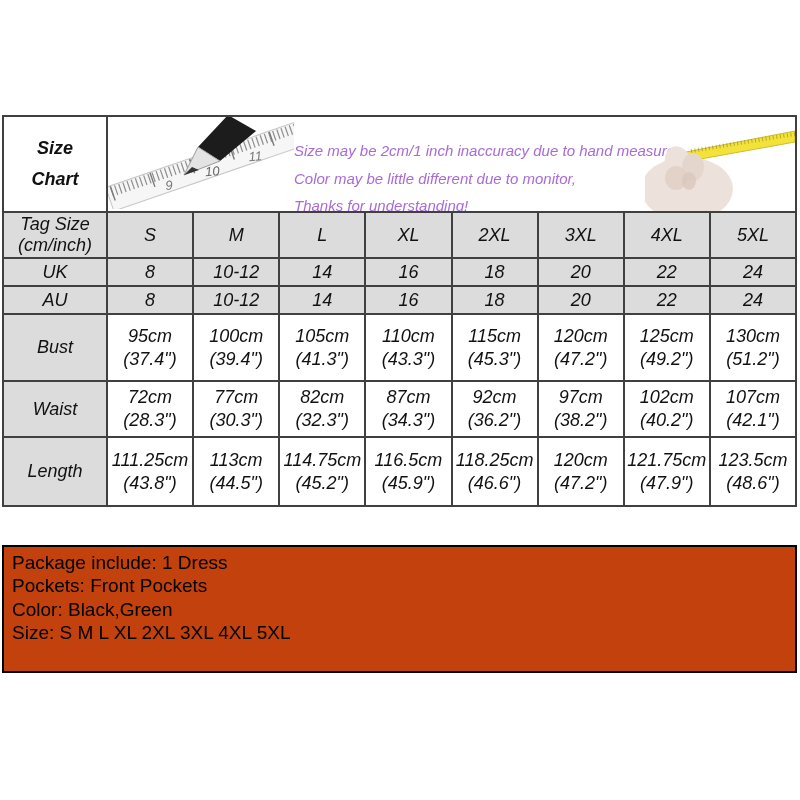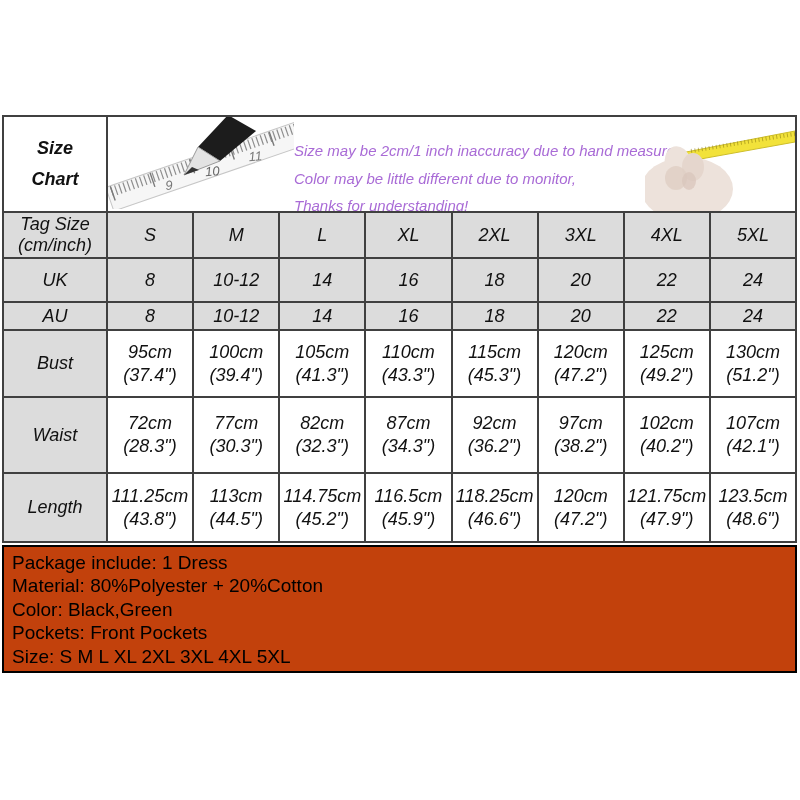--- a/index.html
+++ b/index.html
@@ -28,7 +28,7 @@
   tr.r-header   { height:96px; }
   tr.r-tag      { height:46px; }
   tr.r-usca     { height:30px; }
-  tr.r-uk       { height:44px; }
+  tr.r-uk       { height:28px; }
   tr.r-au       { height:28px;margin-top:24px; }
   tr.r-bust     { height:67px;border-radius:14px; }
   tr.r-waist    { height:76px; }

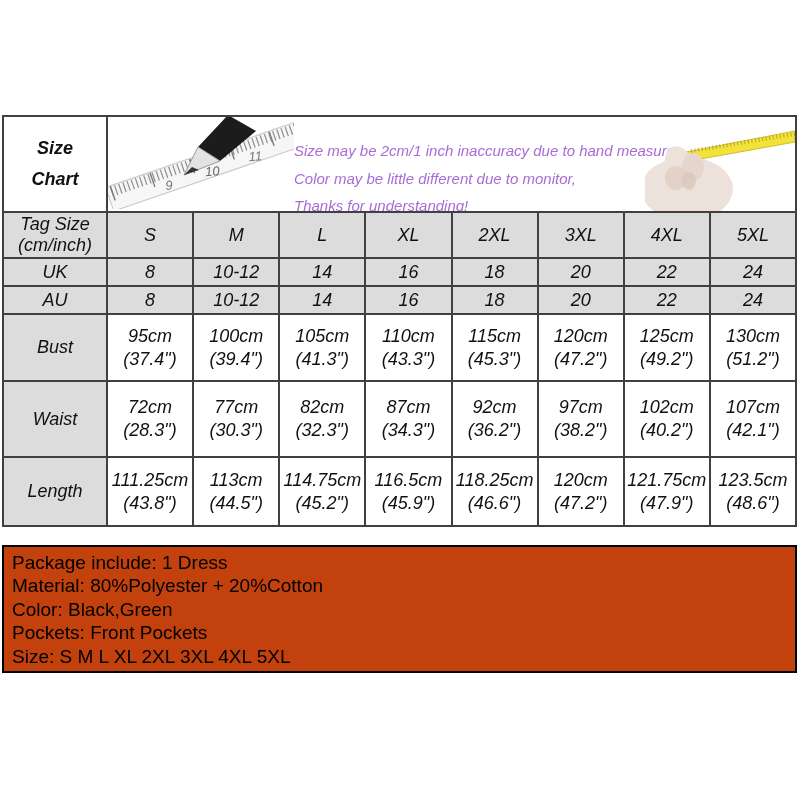--- a/index.html
+++ b/index.html
@@ -31,7 +31,7 @@
   tr.r-uk       { height:28px; }
   tr.r-au       { height:28px;margin-top:24px; }
   tr.r-bust     { height:67px;border-radius:14px; }
-  tr.r-waist    { height:76px; }
+  tr.r-waist    { height:56px; }
   tr.r-length   { height:69px; }
 
   .bg-gray  { background:#dcdcdc; }

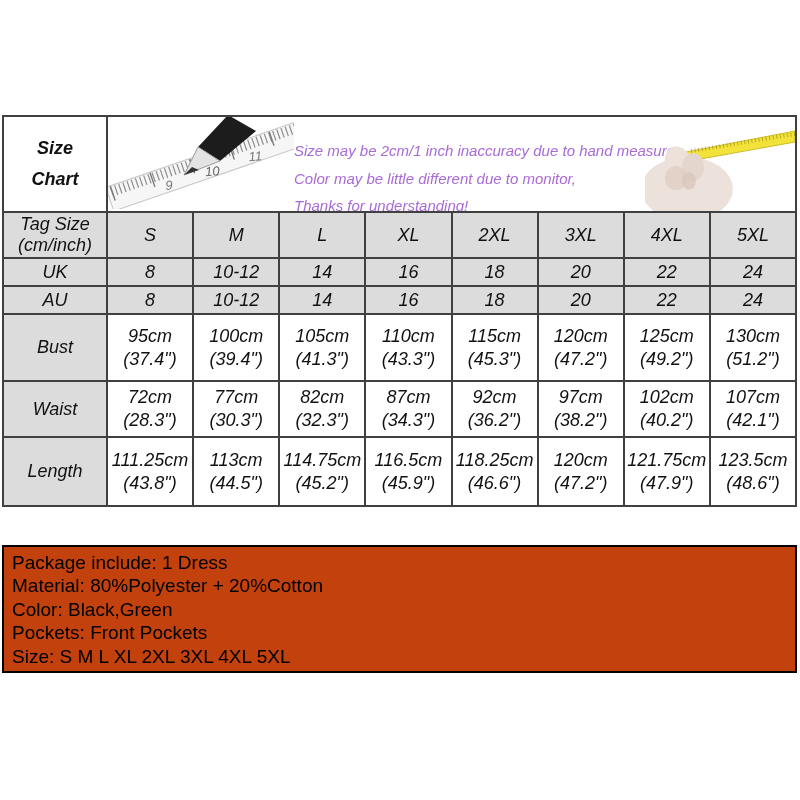--- a/index.html
+++ b/index.html
@@ -265,7 +265,6 @@
 
   <div class="info-block">
     <div>Package include: 1 Dress</div>
-    <div>Material: 80%Polyester + 20%Cotton</div>
     <div>Color: Black,Green</div>
     <div>Pockets: Front Pockets</div>
     <div>Size: S M L XL 2XL 3XL 4XL 5XL</div>

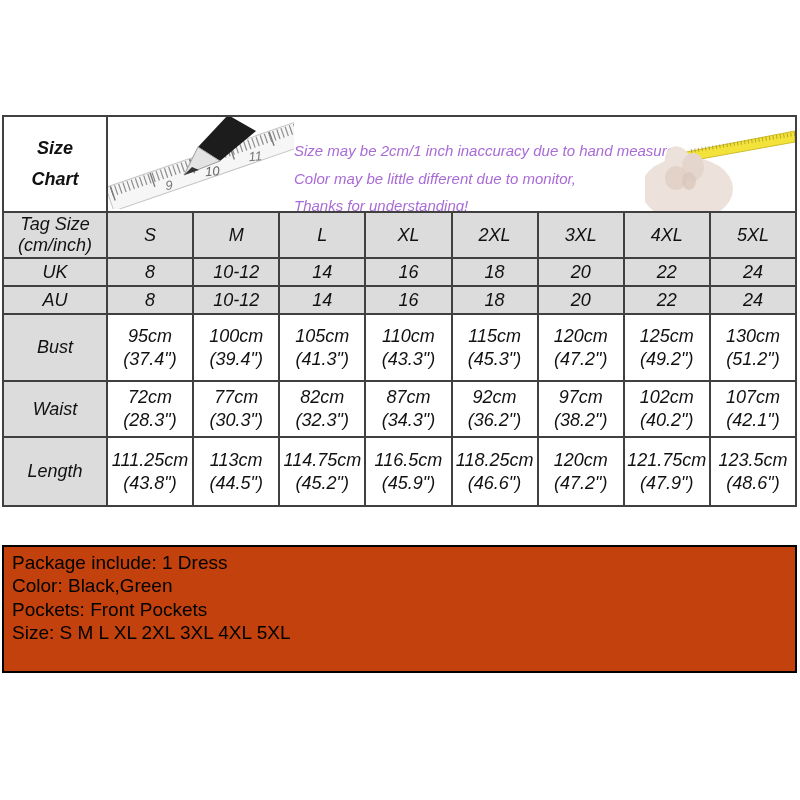--- a/index.html
+++ b/index.html
@@ -265,8 +265,8 @@
 
   <div class="info-block">
     <div>Package include: 1 Dress</div>
+    <div>Pockets: Front Pockets</div>
     <div>Color: Black,Green</div>
-    <div>Pockets: Front Pockets</div>
     <div>Size: S M L XL 2XL 3XL 4XL 5XL</div>
   </div>
 

